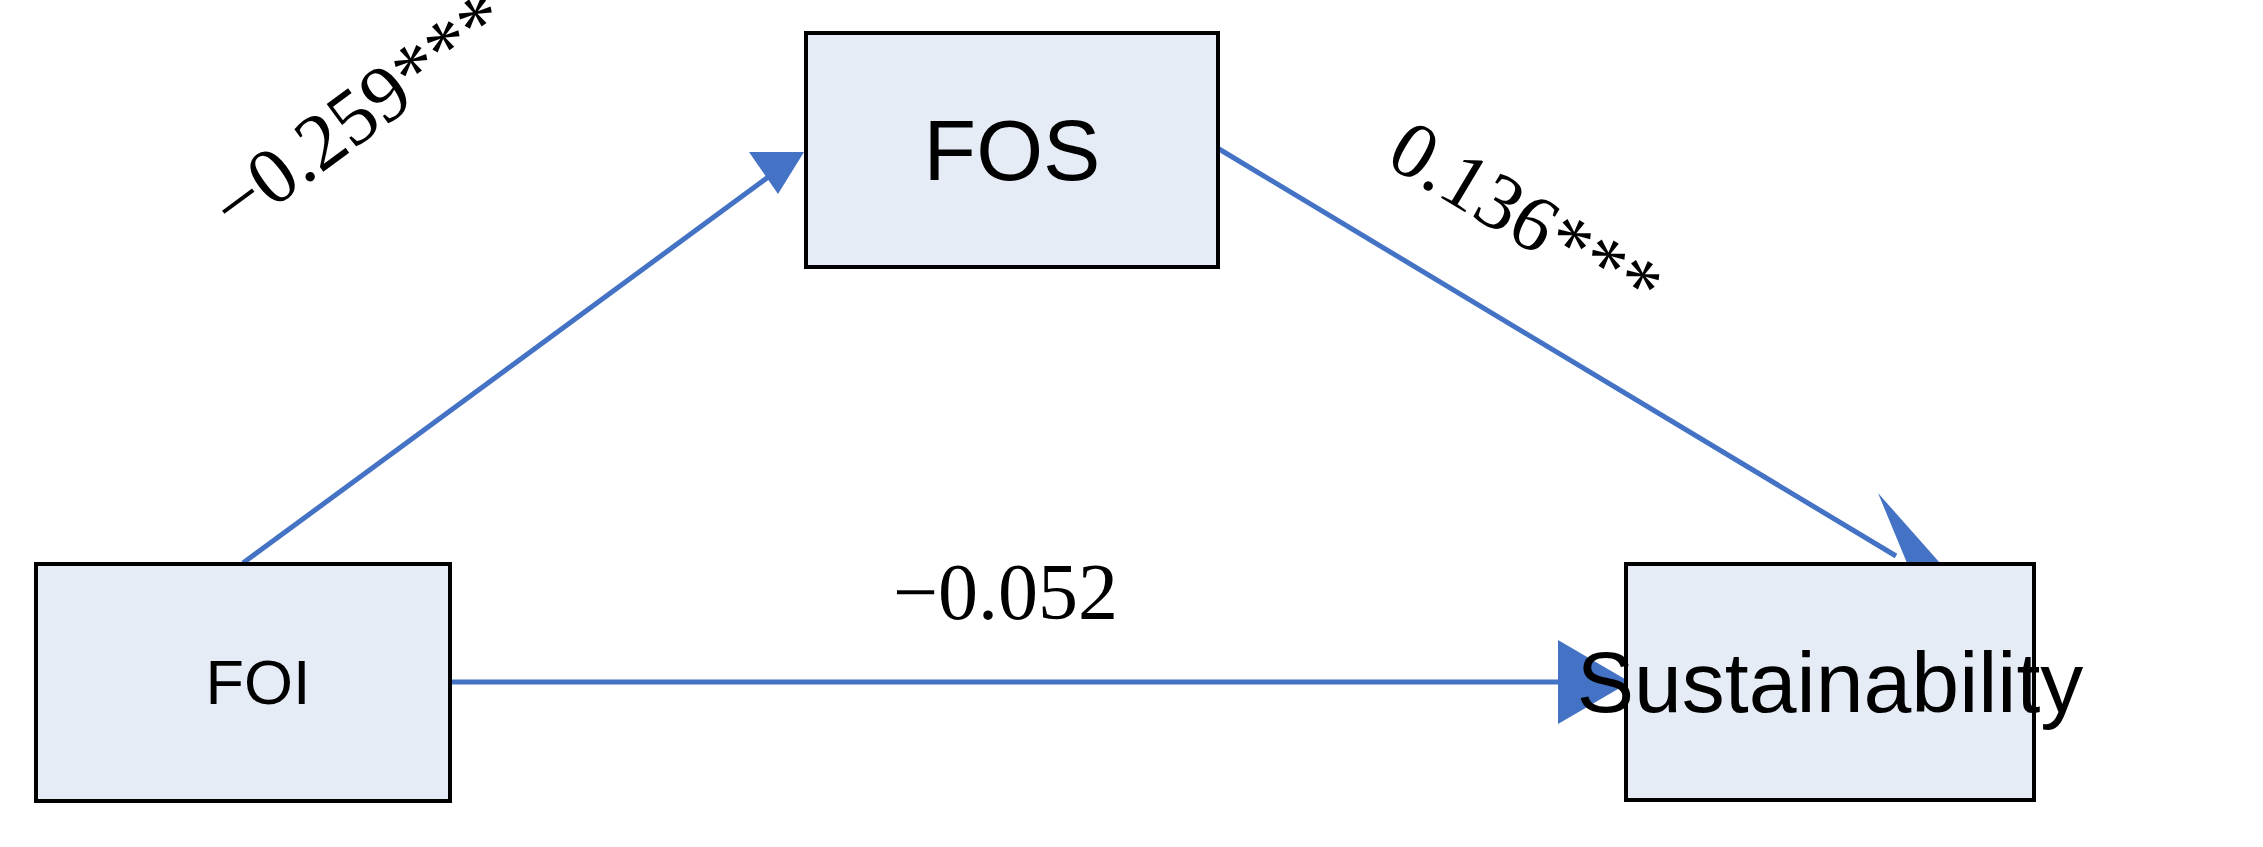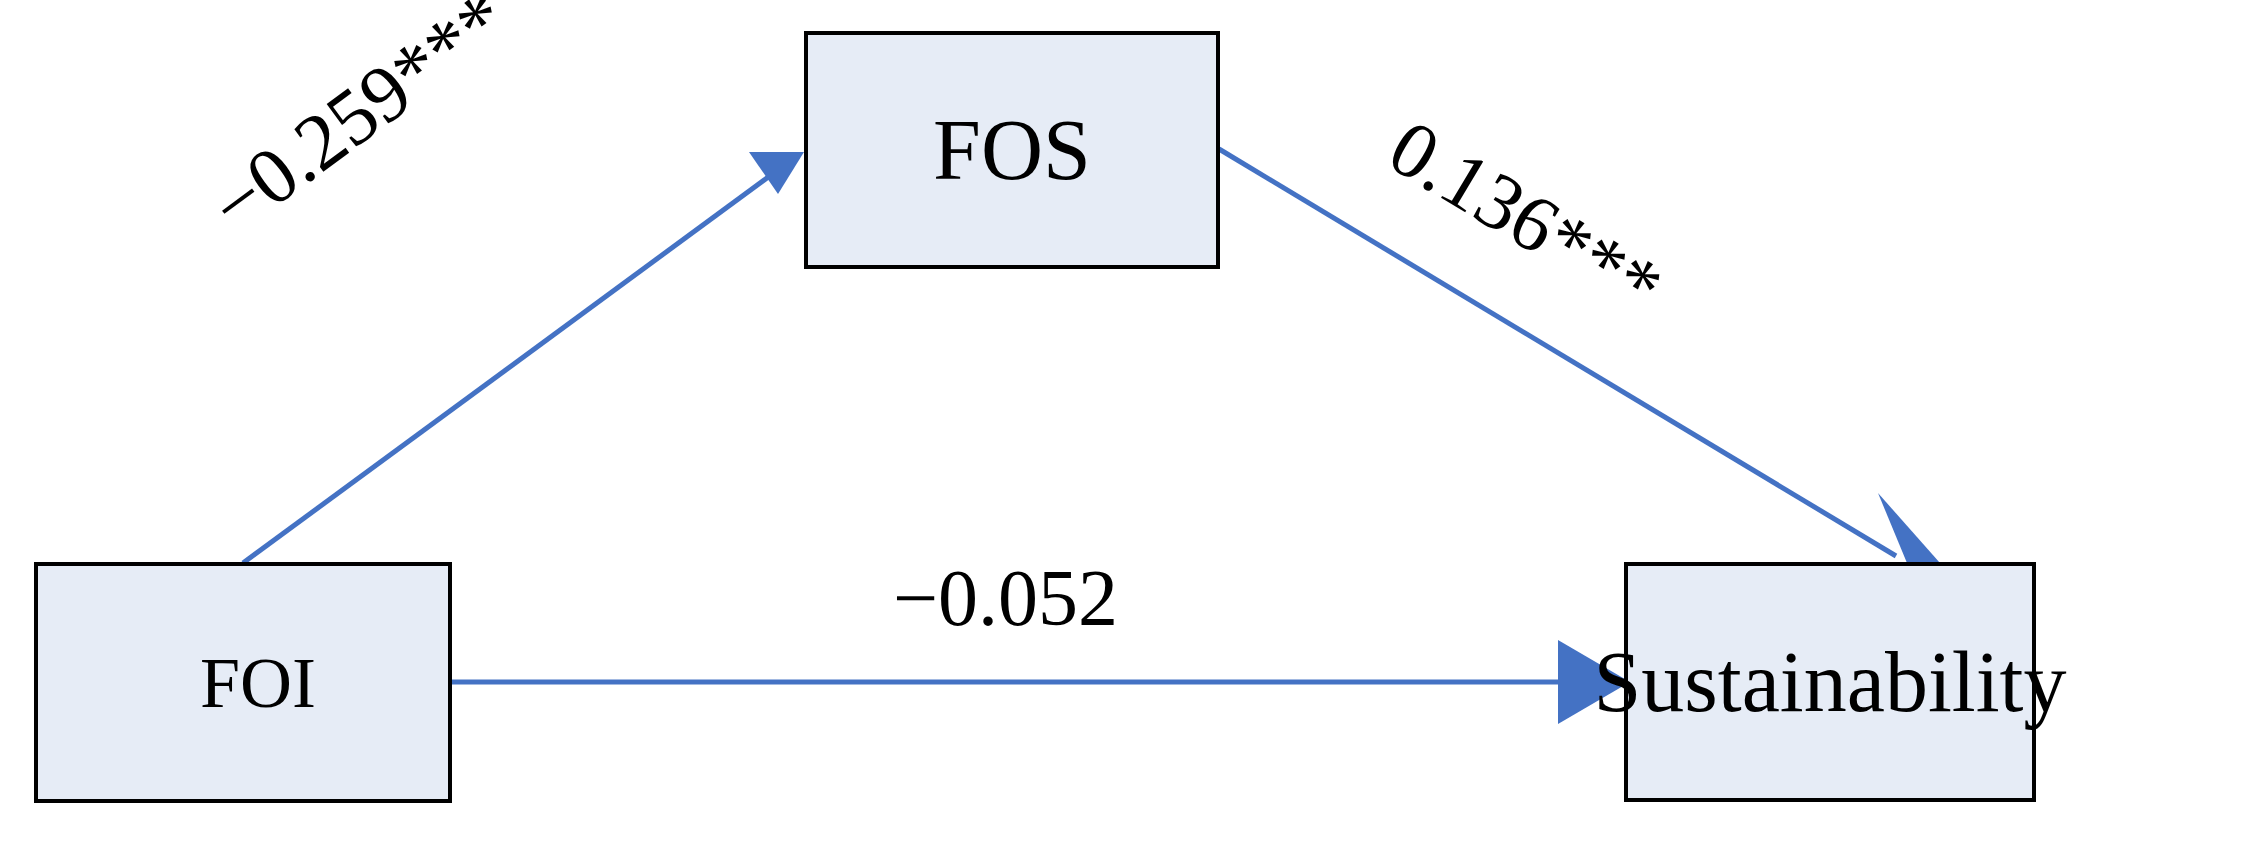--- a/index.html
+++ b/index.html
@@ -33,7 +33,7 @@
     z-index: 3;
   }
   .node-label {
-    font-family: Liberation Serif, serif;
+    font-family: Liberation Sans, sans-serif;
     color: #000000;
     line-height: 1;
     white-space: nowrap;

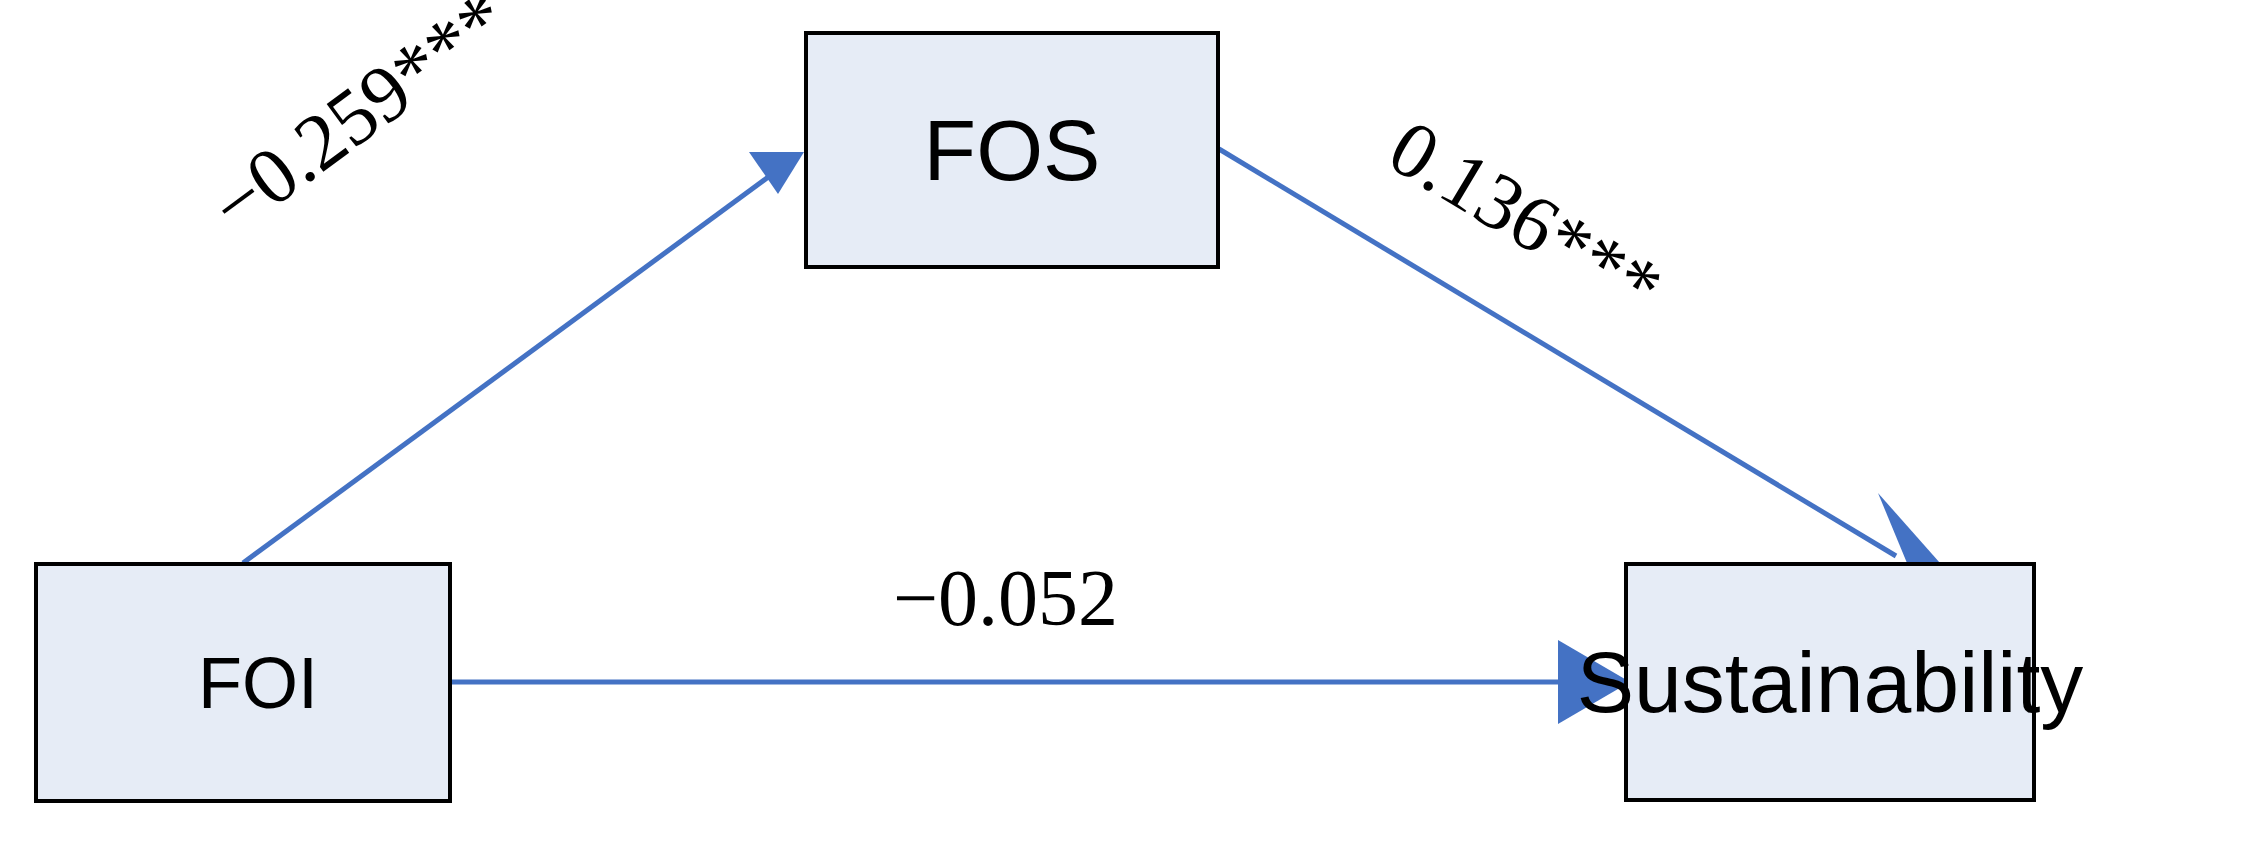--- a/index.html
+++ b/index.html
@@ -86,7 +86,6 @@
     left: 893px;
     top: 552px;
     font-size: 80px;
-    margin-top: 6px;
   }
 </style>
 </head>

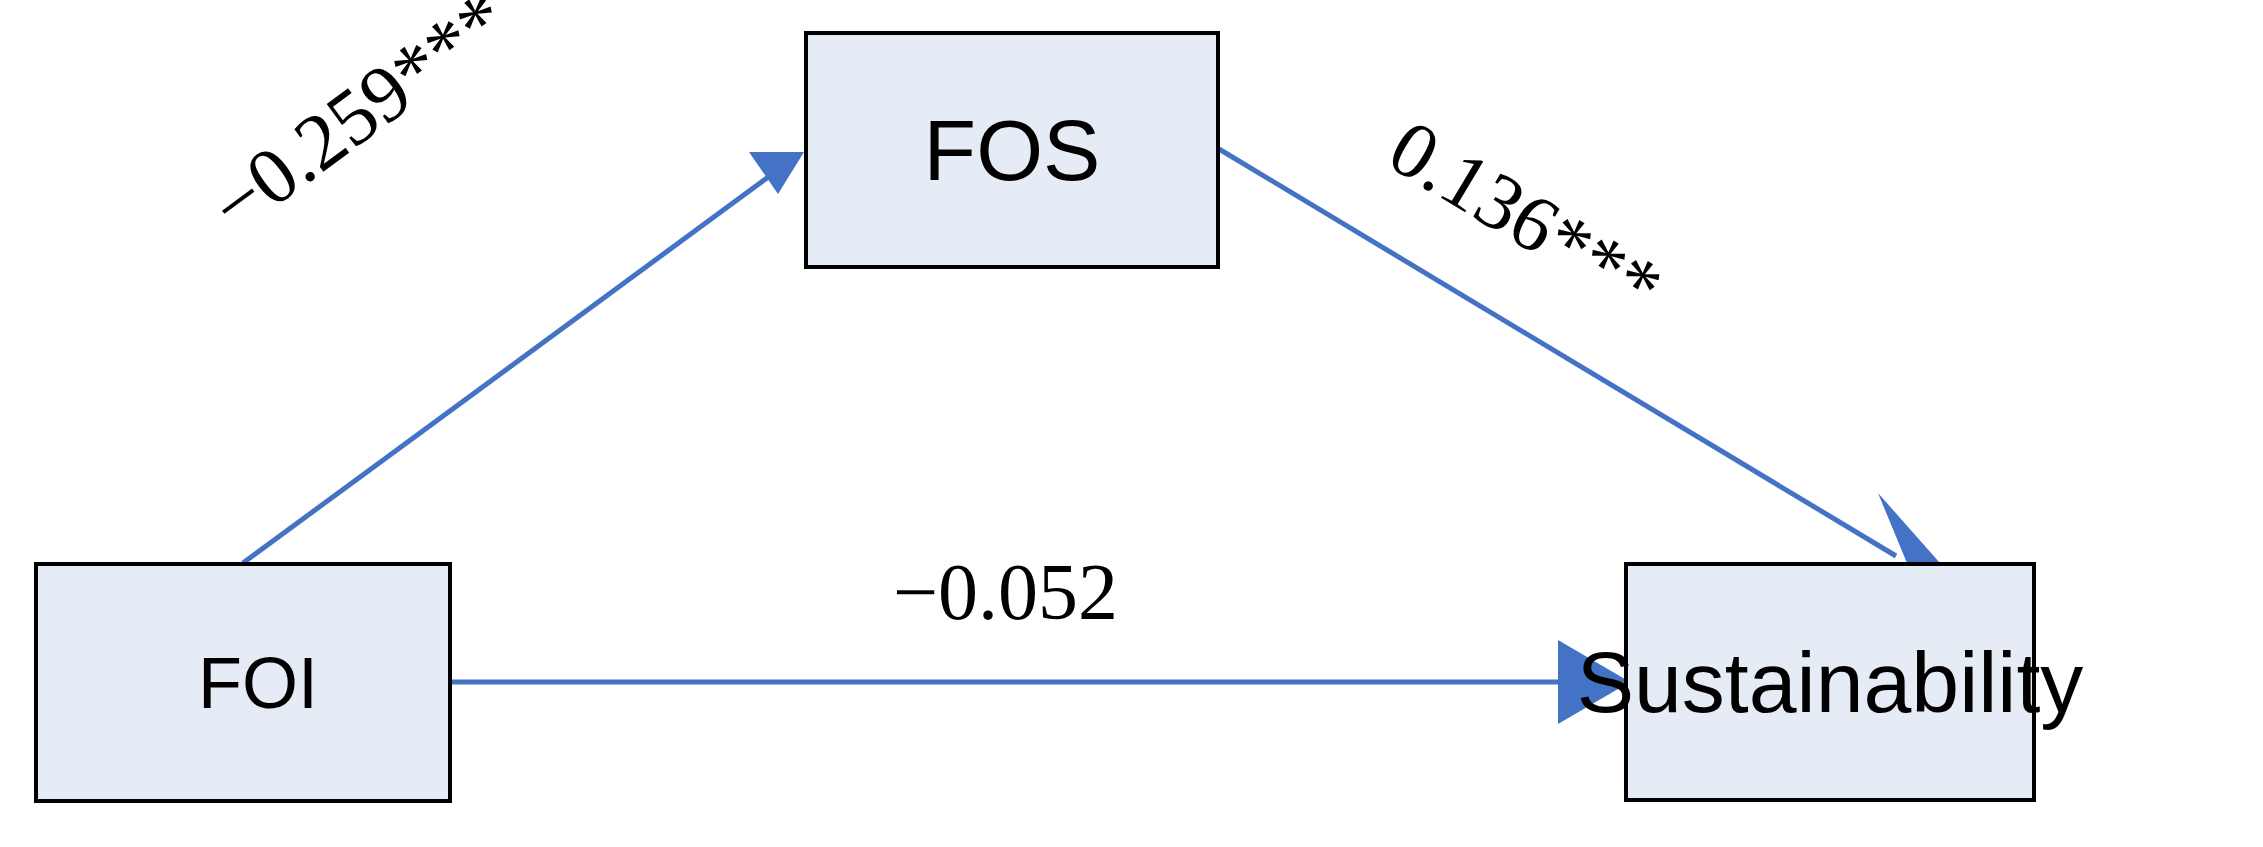--- a/index.html
+++ b/index.html
@@ -51,7 +51,7 @@
     width: 418px;
     height: 241px;
   }
-  #node-foi .node-label { font-size: 72px; margin-left: 30px; }
+  #node-foi .node-label { font-size: 63px; margin-left: 30px; }
   #node-sustainability {
     left: 1624px;
     top: 562px;

